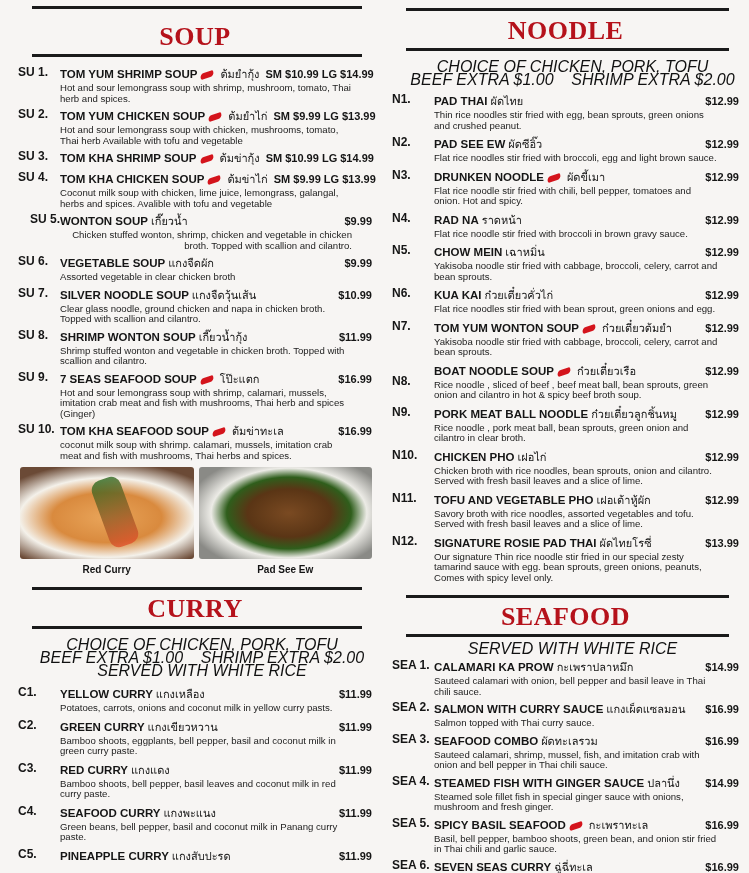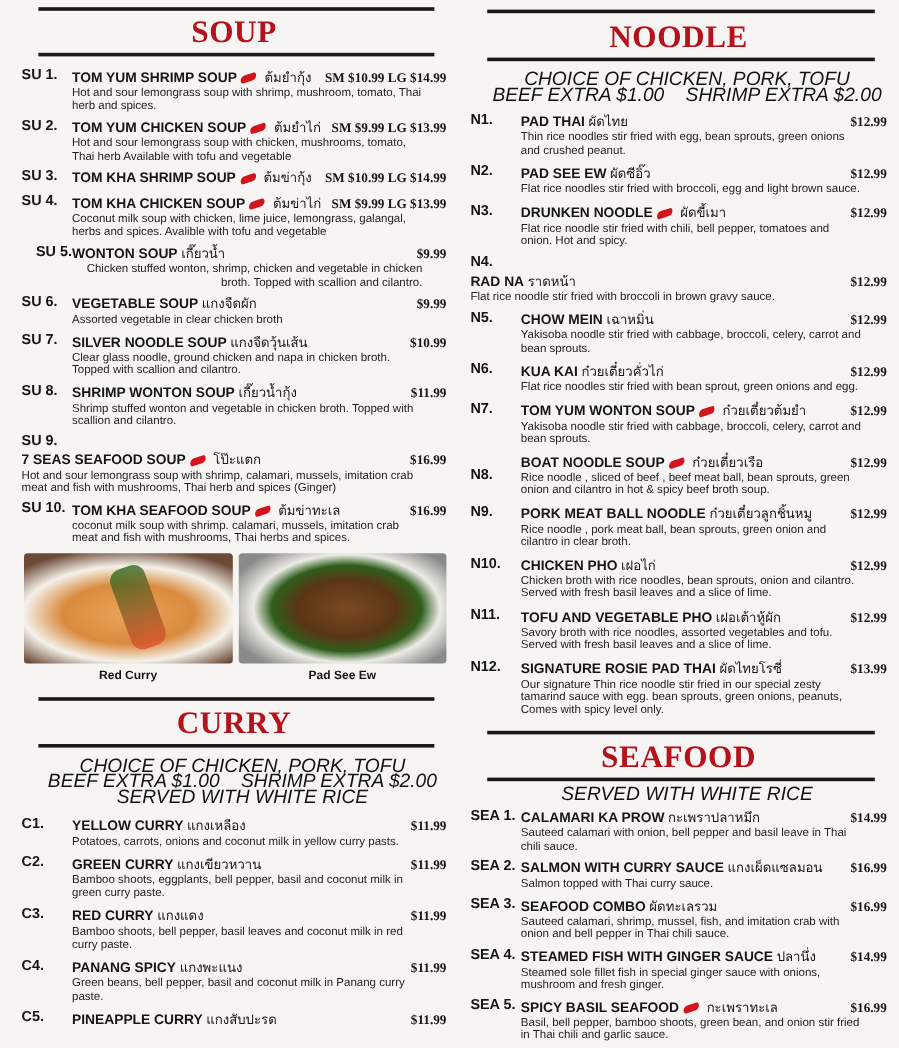--- a/index.html
+++ b/index.html
@@ -49,7 +49,7 @@
 
   <div class="col col-left">
     <div class="rule" style="margin-top:6px"></div>
-    <div class="section-title" style="margin-top:1px">SOUP</div>
+    <div class="section-title" style="margin-top:11px">SOUP</div>
     <div class="rule"></div>
 
     <div id="soup-list" style="margin-top:8px">

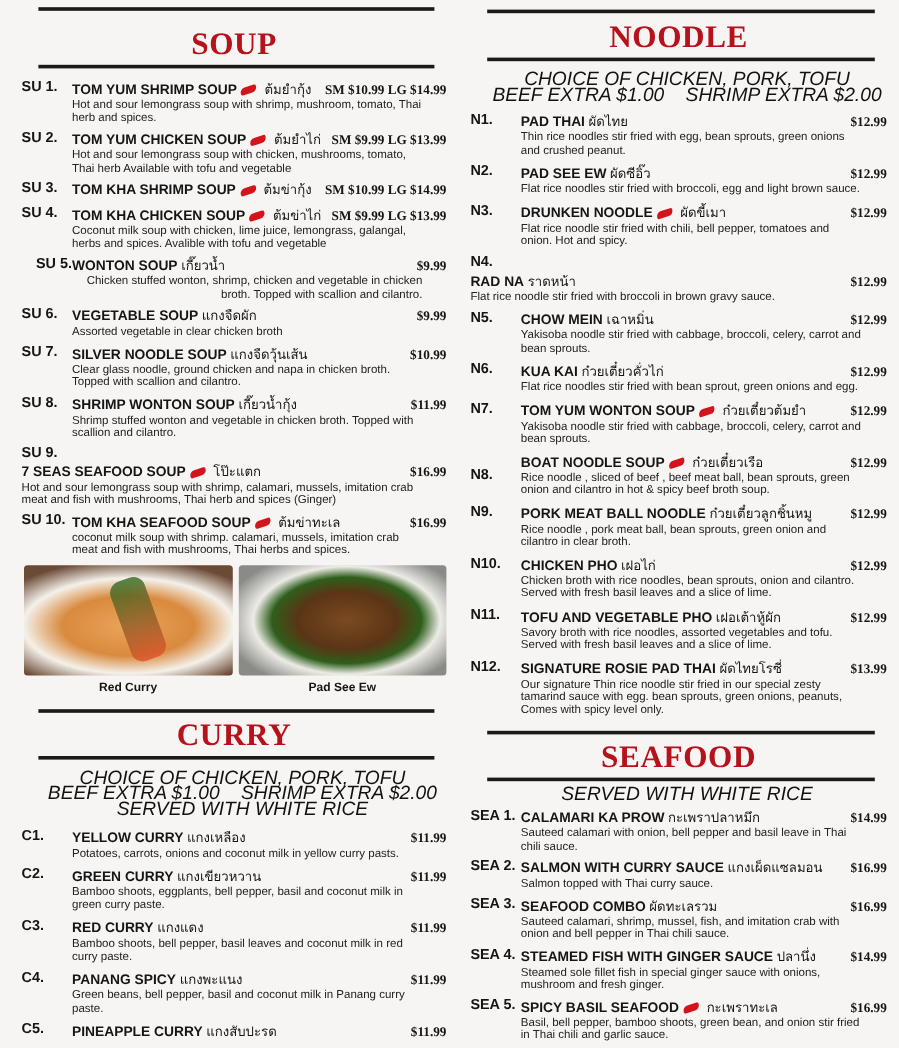--- a/index.html
+++ b/index.html
@@ -32,7 +32,7 @@
   .name { font-weight: bold; font-size: 11.5px; line-height: 14px; white-space: nowrap; }
   .chili { display: inline-block; width: 14px; height: 6px; background: #d4141c; border-radius: 6px 2px 6px 2px; transform: rotate(-18deg); margin: 0 3px 1px 3px; vertical-align: middle; }
   .thai { font-size: 11px; margin-left: 3px; white-space: nowrap; }
-  .price { margin-left: auto; font-weight: bold; font-size: 11px; white-space: nowrap; padding-left: 6px; font-family: Liberation Serif, serif; }
+  .price { margin-left: auto; font-weight: bold; font-size: 11px; white-space: nowrap; padding-left: 6px; }
   .desc { font-size: 9.6px; line-height: 10.5px; color: #222; padding-right: 20px; }
   .photos { display: flex; gap: 5px; margin-left: 2px; margin-top: 6px; }
   .photo { width: 179px; height: 92px; border-radius: 3px; position: relative; overflow: hidden; }

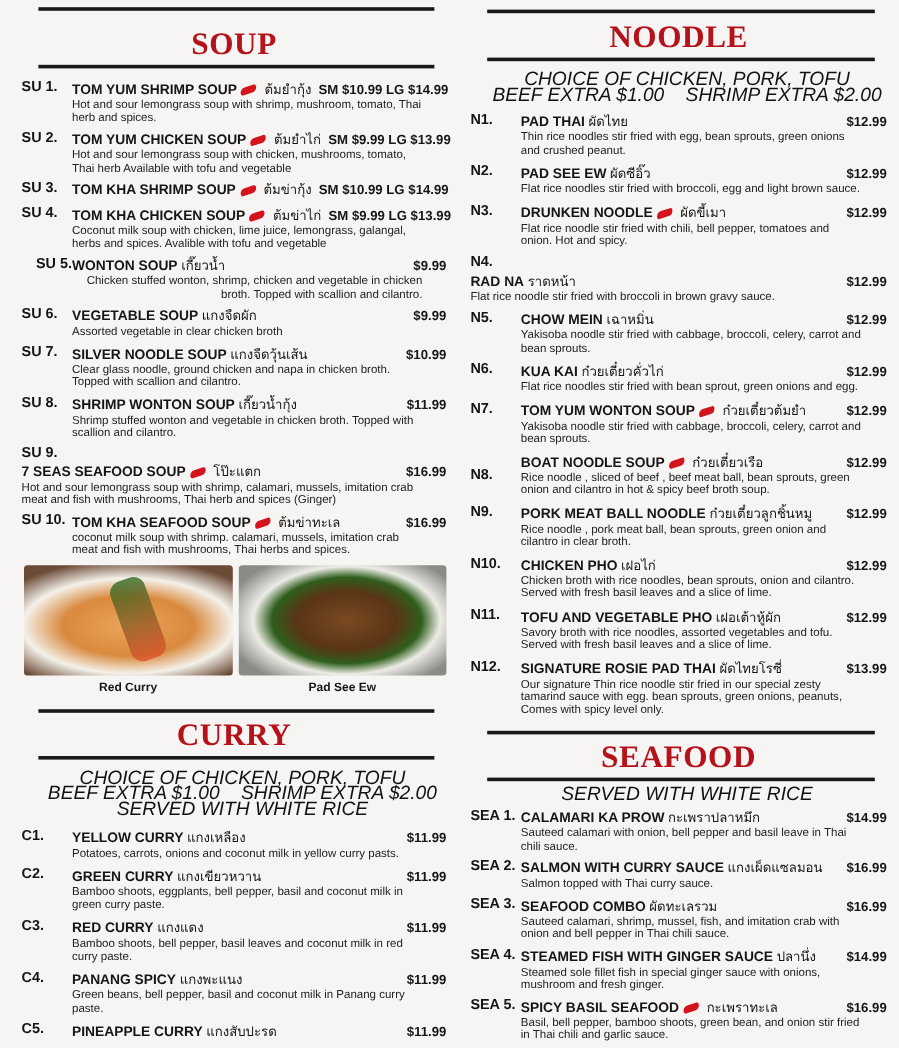--- a/index.html
+++ b/index.html
@@ -300,7 +300,7 @@
       <div class="desc">Flat rice noodle stir fried with chili, bell pepper, tomatoes and onion. Hot and spicy.</div>
     </div>
   </div>
-        <div class="item" style="margin-bottom: 4px; flex-direction: column;">
+        <div class="item" style="margin-bottom: 4px;">
     <div class="code">N4.</div>
     <div class="body">
       <div class="name-row">

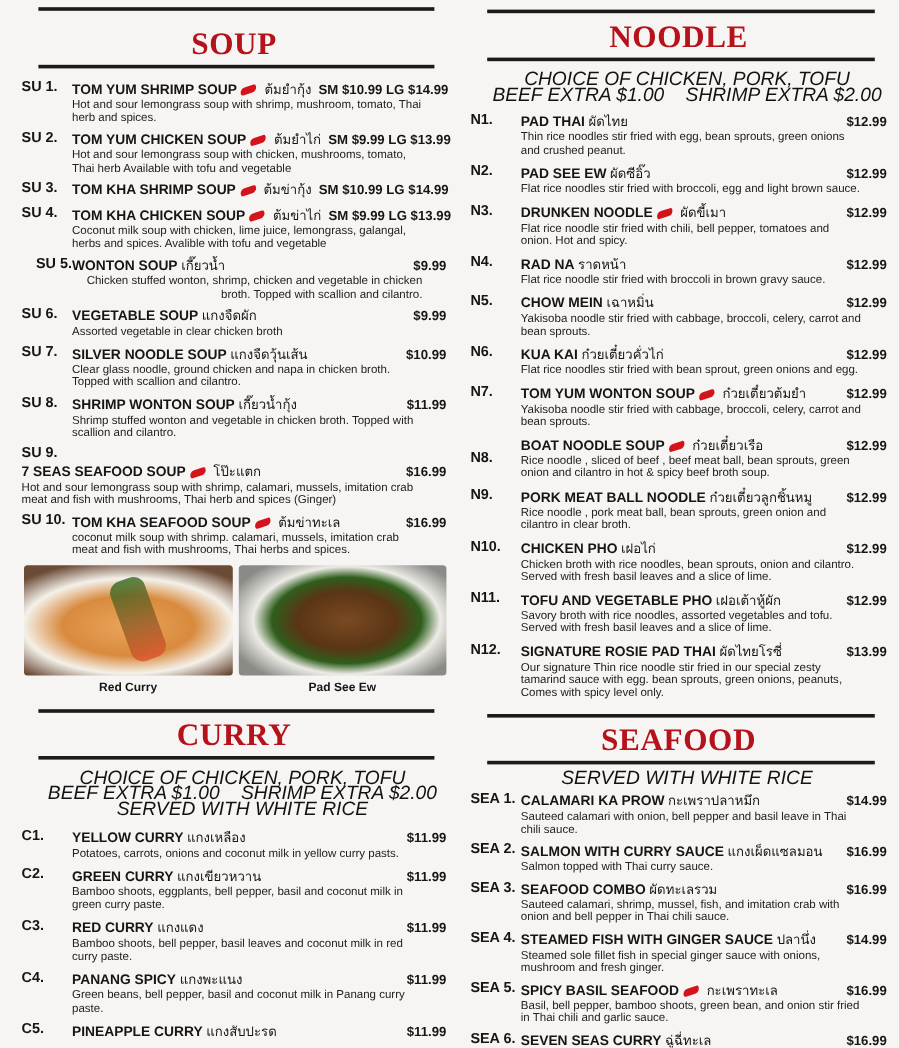--- a/index.html
+++ b/index.html
@@ -148,7 +148,7 @@
       <div class="desc">Shrimp stuffed wonton and vegetable in chicken broth. Topped with scallion and cilantro.</div>
     </div>
   </div>
-        <div class="item" style="margin-bottom: 3px; flex-direction: column;">
+        <div class="item" style="margin-bottom: 3px;">
     <div class="code">SU 9.</div>
     <div class="body">
       <div class="name-row">

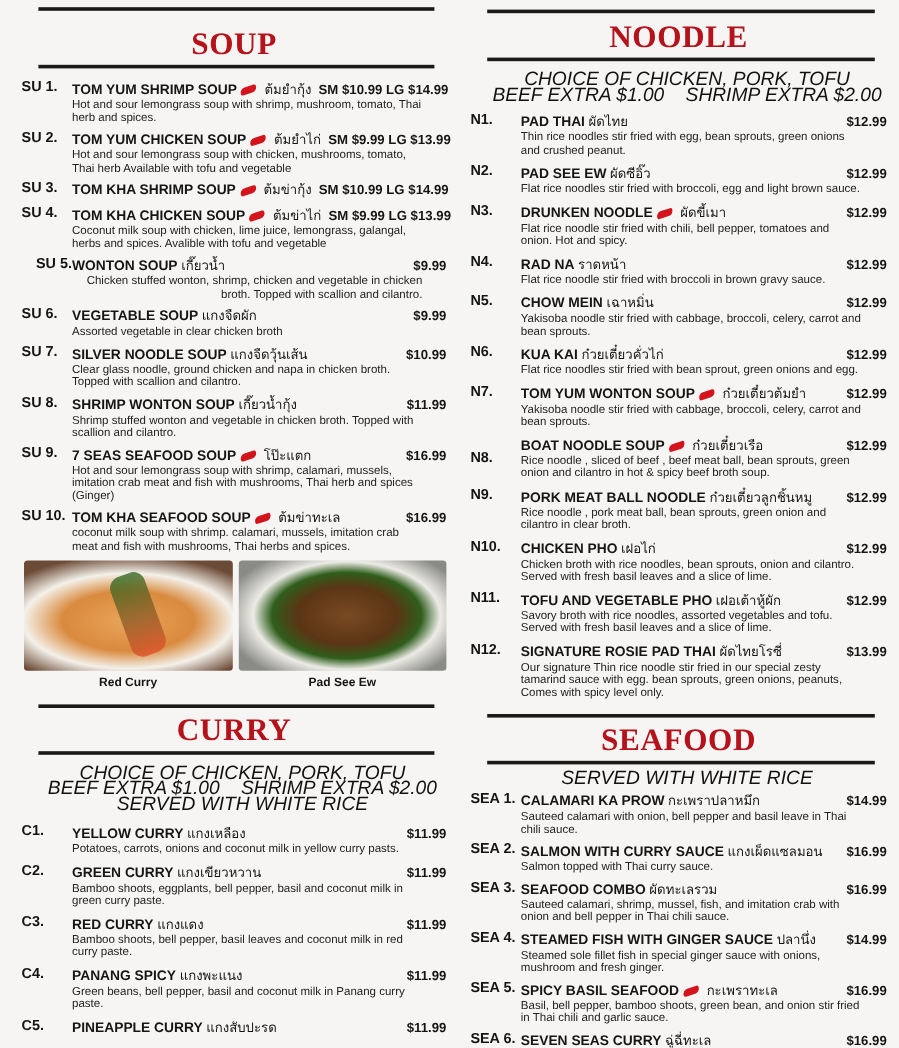--- a/index.html
+++ b/index.html
@@ -232,7 +232,7 @@
     <div class="code">C4.</div>
     <div class="body">
       <div class="name-row">
-        <span class="name">PANANG SPICY</span>
+        <span class="name">SEAFOOD CURRY</span>
 
         <span class="thai">แกงพะแนง</span>
         <span class="price">$11.99</span>

